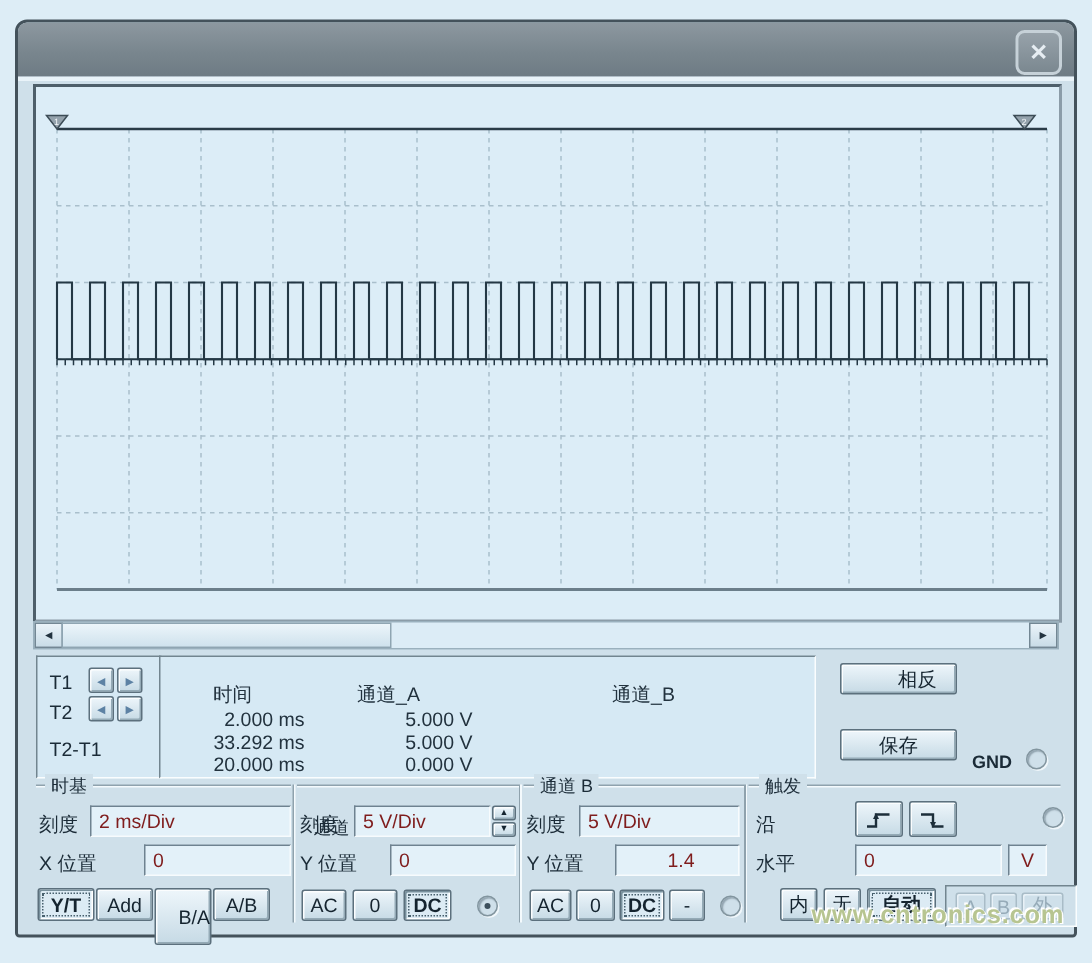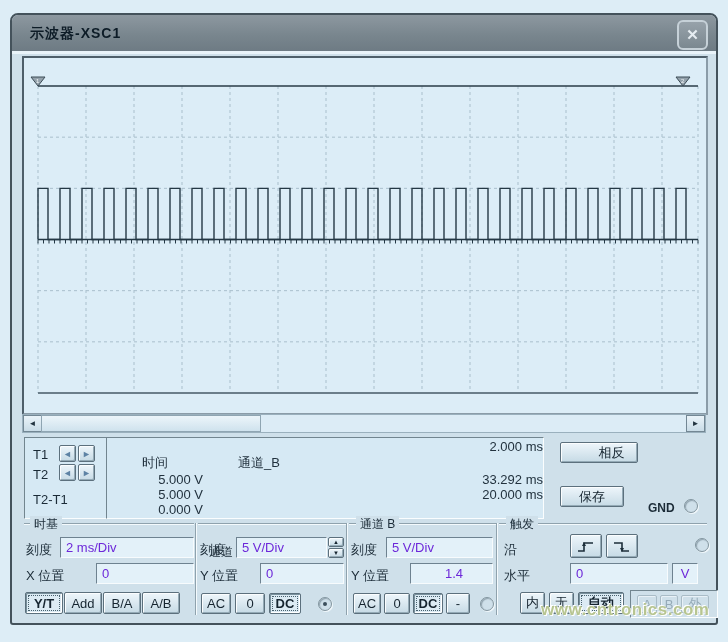--- a/index.html
+++ b/index.html
@@ -60,7 +60,6 @@
 <div class="abs window">
 
   <div class="abs titlebar">
-    <div class="abs title">示波器-XSC1</div>
     <div class="abs closebtn">
       <span>✕</span>
     </div>

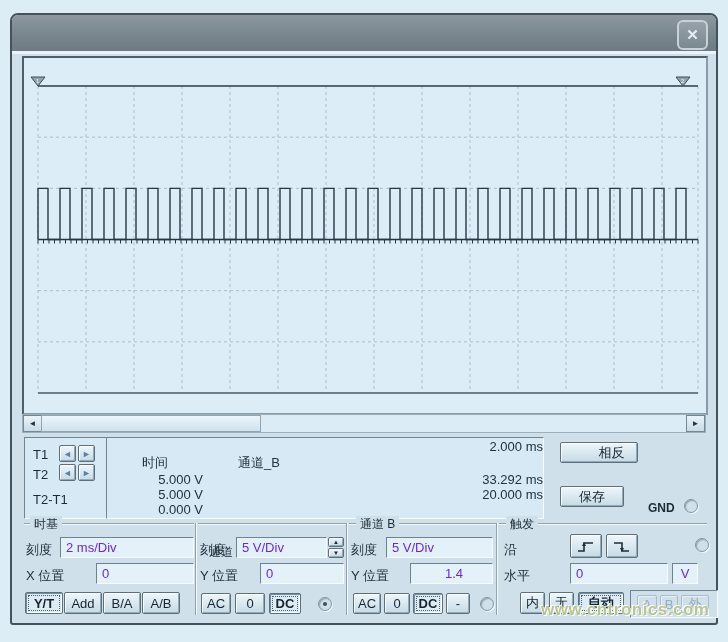--- a/index.html
+++ b/index.html
@@ -254,6 +254,7 @@
   <div class="abs sunken" style="left:94px;top:422px;width:436px;height:80px;">
     <div class="rgrid" style="padding-top:1px;">
       <div class="hd">时间</div>
+      <div class="hd">通道_A</div>
       <div class="hd">通道_B</div>
       <div class="num">2.000 ms</div>
       <div class="num">5.000 V</div>

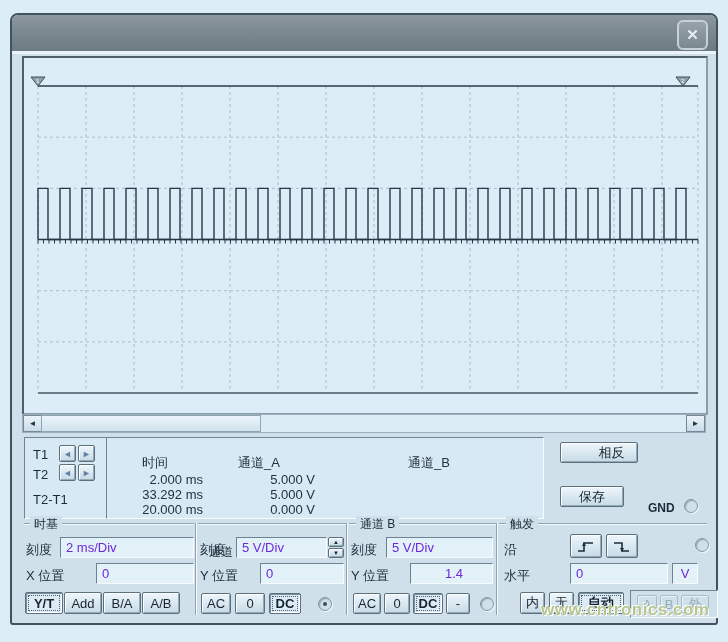--- a/index.html
+++ b/index.html
@@ -271,7 +271,7 @@
   <div class="abs btn" style="left:548px;top:427px;width:78px;height:21px;padding-left:25px;">
       <span>相反</span>
     </div>
-  <div class="abs btn" style="left:548px;top:471px;width:64px;height:21px;">
+  <div class="abs btn" style="left:548px;top:471px;width:78px;height:21px;">
       <span>保存</span>
     </div>
   <span class="abs lbl" style="left:636px;top:486px;font-size:12px;font-weight:bold;">GND</span>

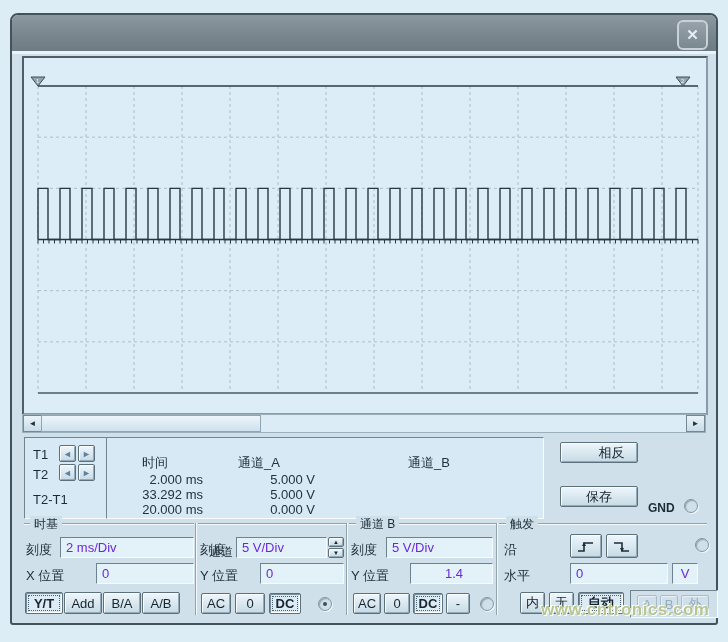--- a/index.html
+++ b/index.html
@@ -28,7 +28,7 @@
   
   .sunken{background:#d6e9f4;border:1px solid;border-color:#72858f #fafdfe #fafdfe #72858f;}
   .input{background:#e3f1f9;border:1px solid;border-color:#6e8290 #f7fbfd #f7fbfd #6e8290;
-         font-size:13px;color:#6d28d9;padding:2px 0 0 5px;box-sizing:border-box;height:21px;}
+         font-size:13px;color:#7f1d1d;padding:2px 0 0 5px;box-sizing:border-box;height:21px;}
   .lbl{font-size:13px;color:#1b2b37;white-space:nowrap;}
   
   .btn{display:flex;align-items:center;justify-content:center;font-size:13px;color:#15242f;

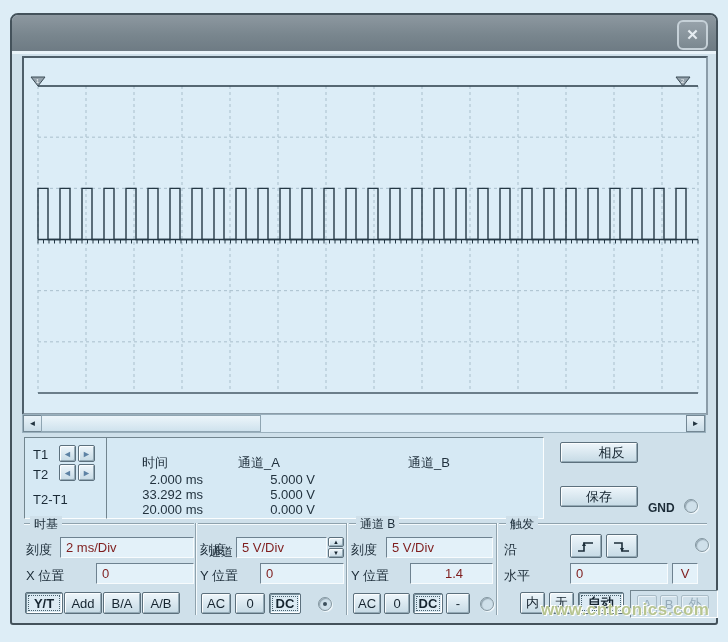--- a/index.html
+++ b/index.html
@@ -299,7 +299,7 @@
   <div class="abs btn" style="left:52px;top:577px;width:38px;height:22px;">
       <span>Add</span>
     </div>
-  <div class="abs btn" style="left:91px;top:577px;width:38px;height:22px;">
+  <div class="abs btn" style="left:91px;top:577px;width:38px;height:38px;justify-content:flex-end;">
       <span>B/A</span>
     </div>
   <div class="abs btn" style="left:130px;top:577px;width:38px;height:22px;">

